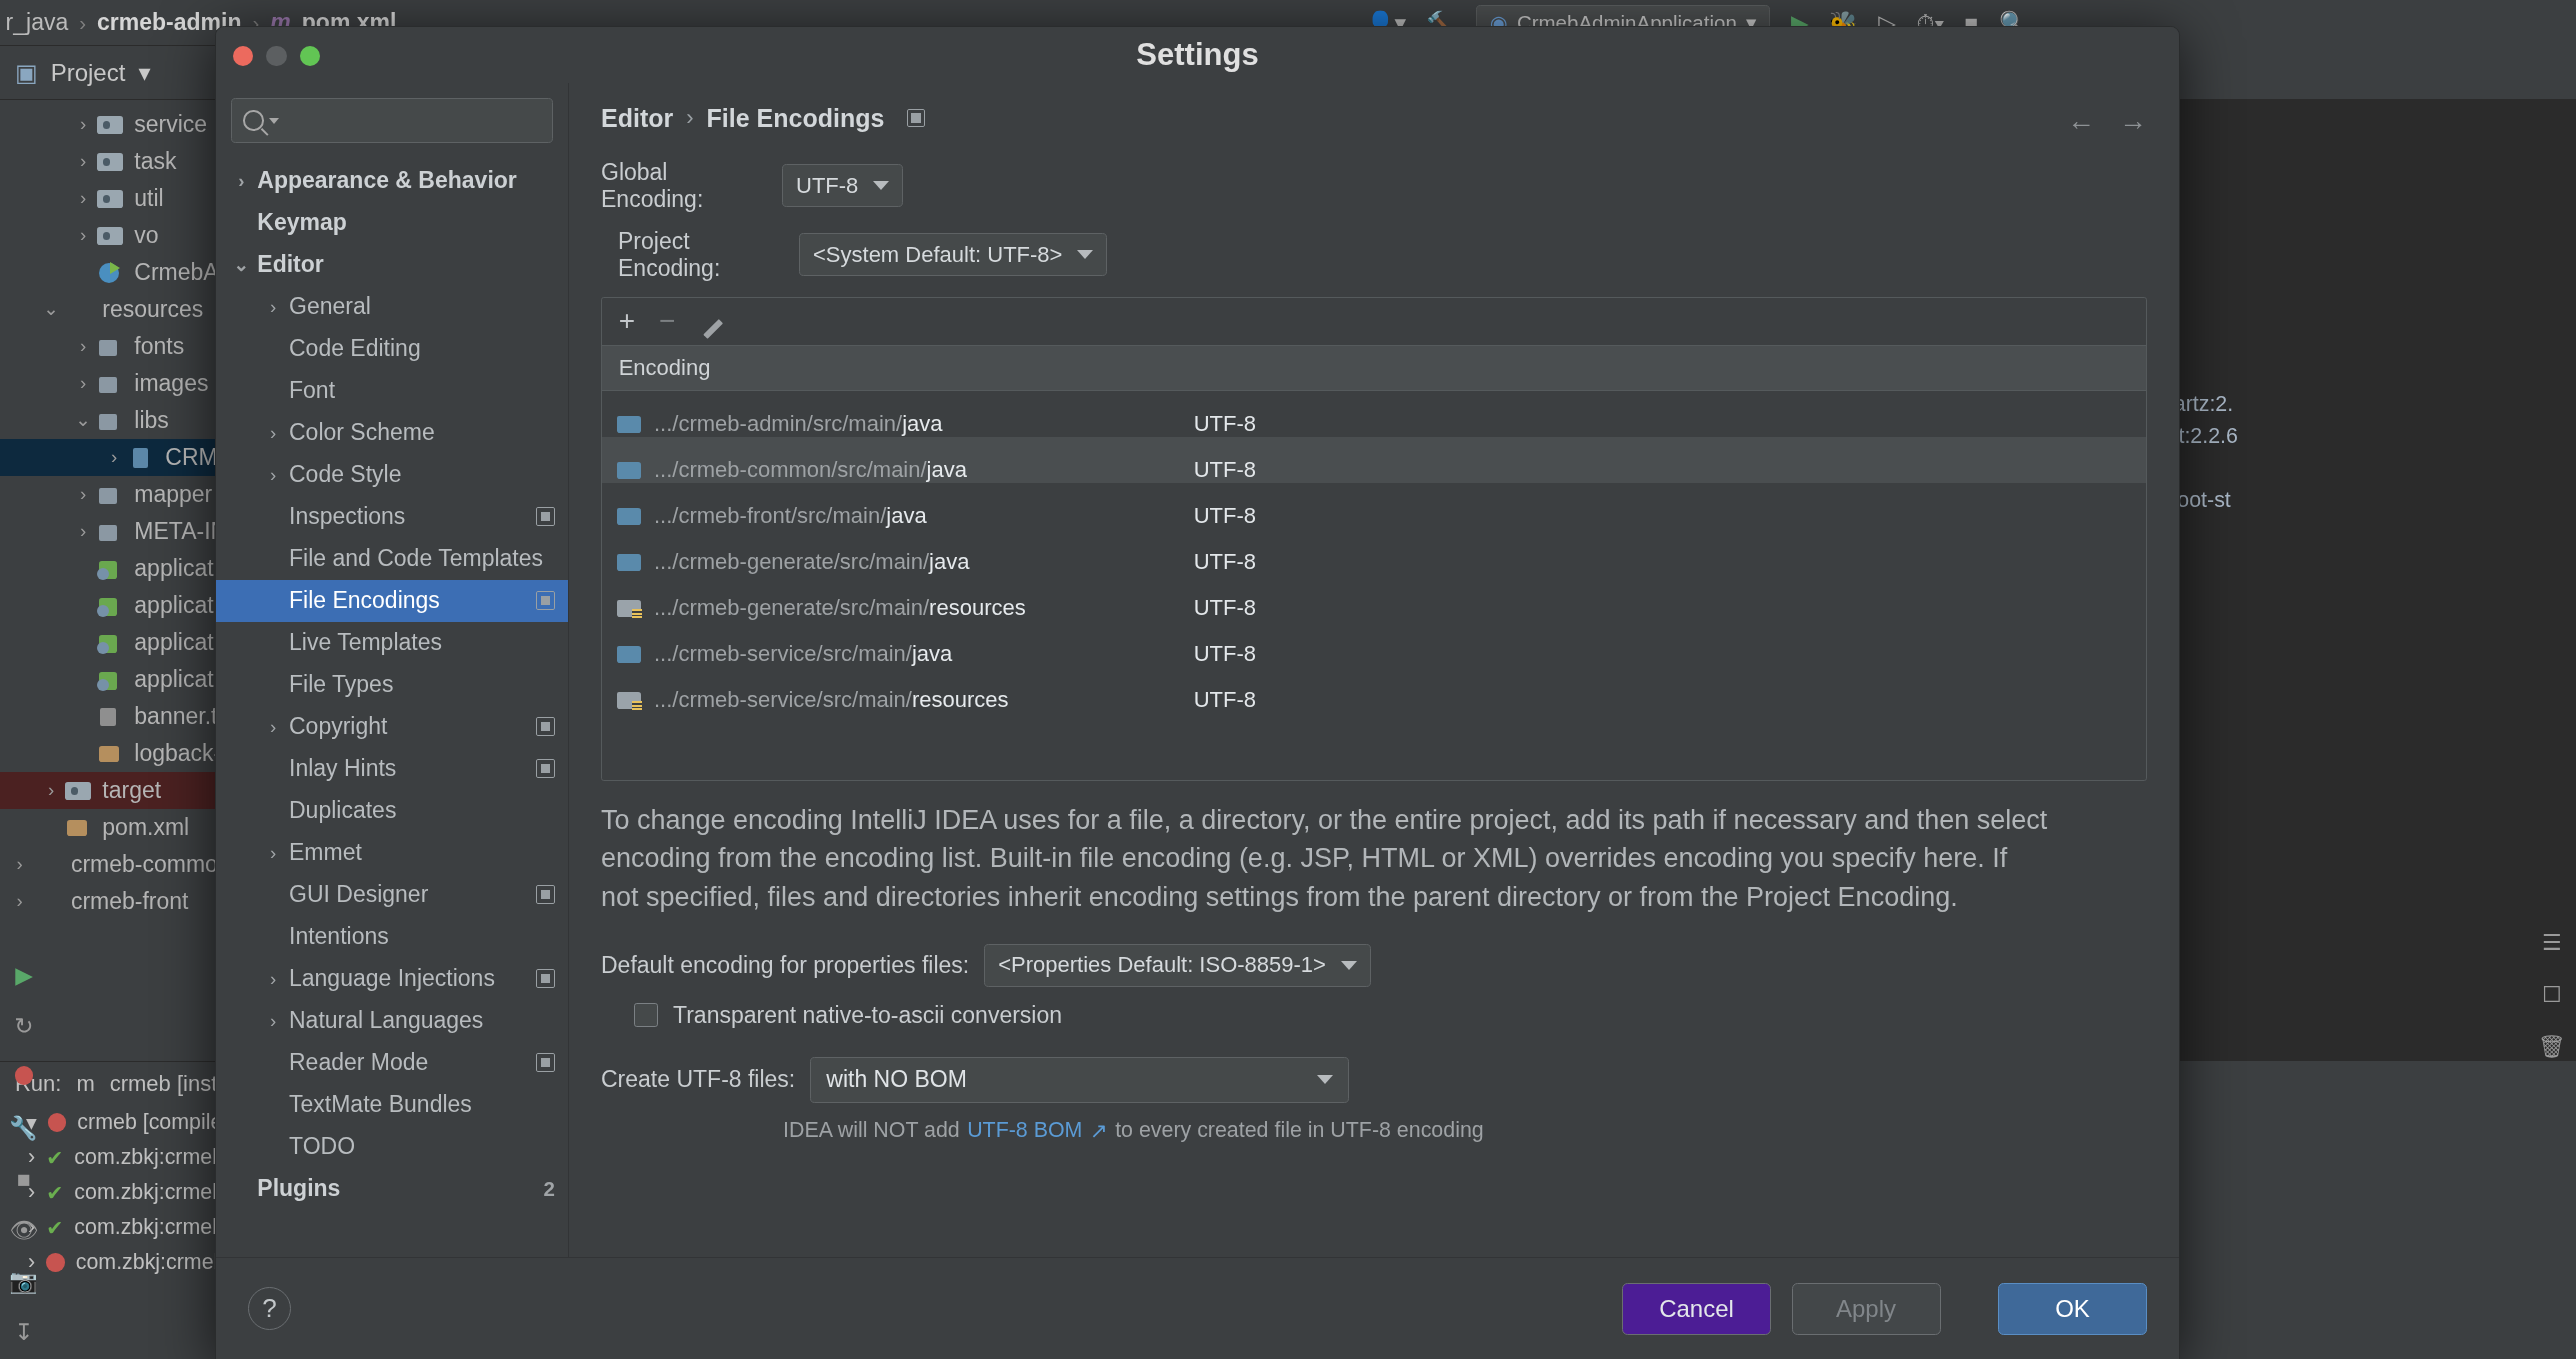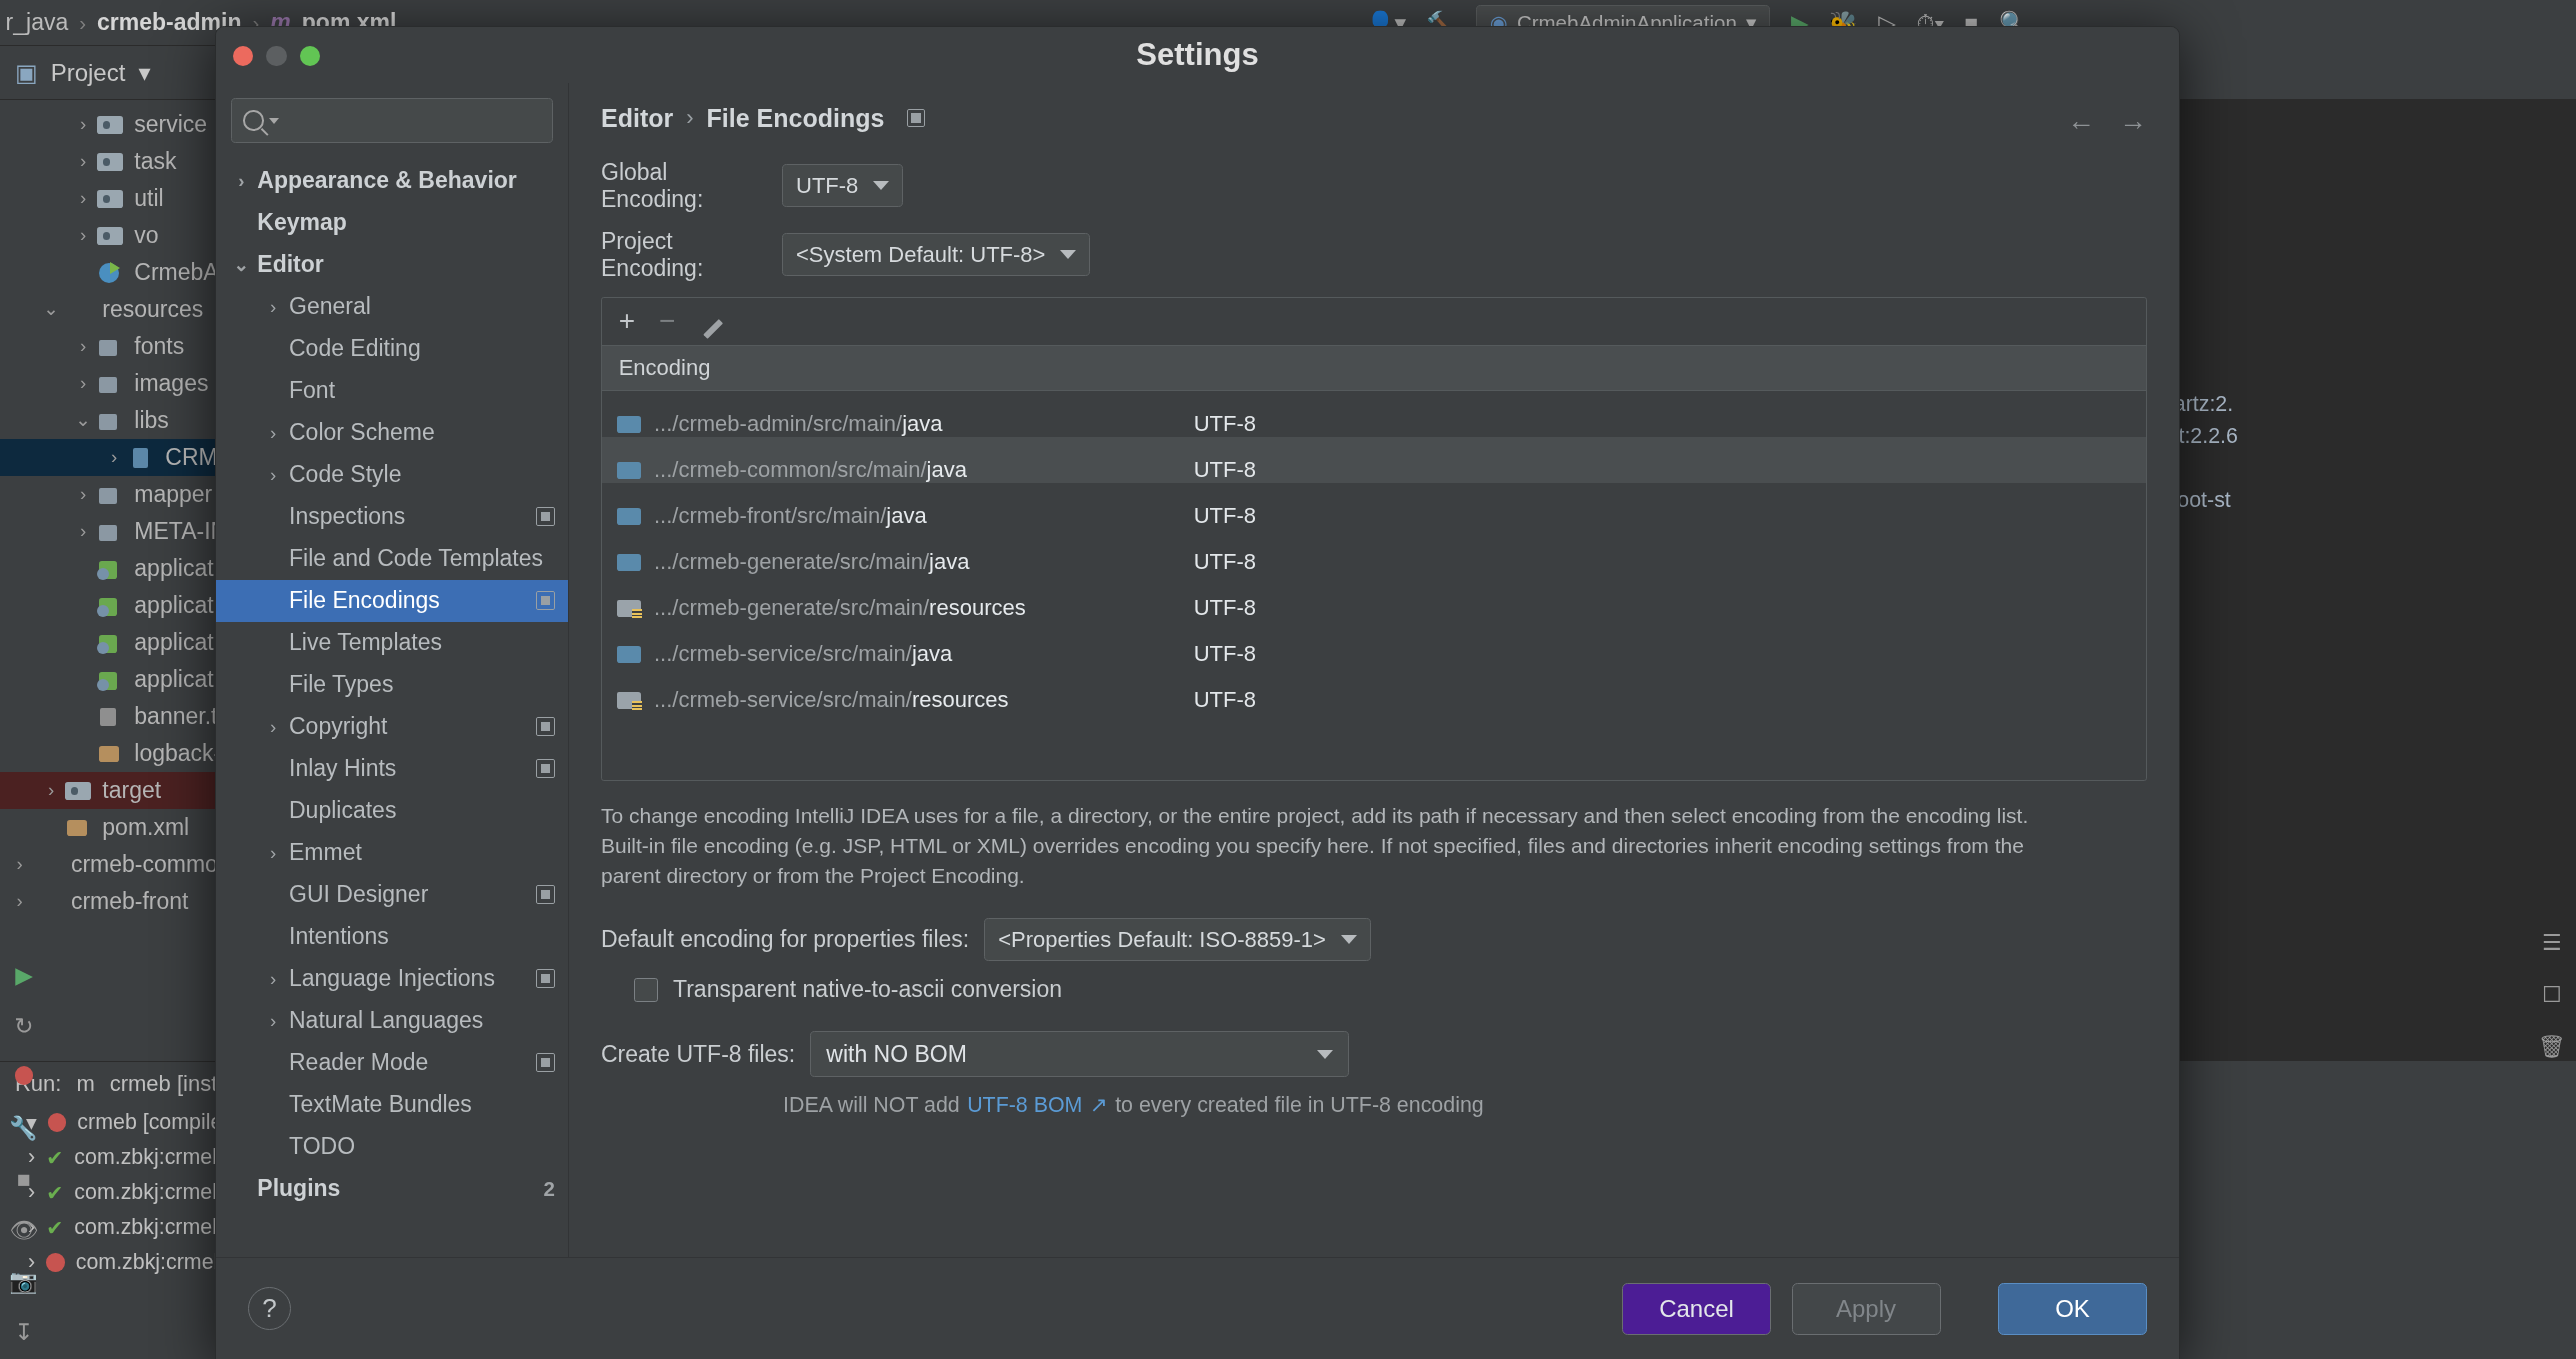--- a/index.html
+++ b/index.html
@@ -603,7 +603,7 @@
       </div>
 
       <div class="form-row">
-        <span class="flabel" style="width:166px;">Project Encoding:</span>
+        <span class="flabel" style="width:166px;margin-left:17px;">Project Encoding:</span>
         <div class="combo">
           <span>&lt;System Default: UTF-8&gt;</span>
           <span class="caret"></span>

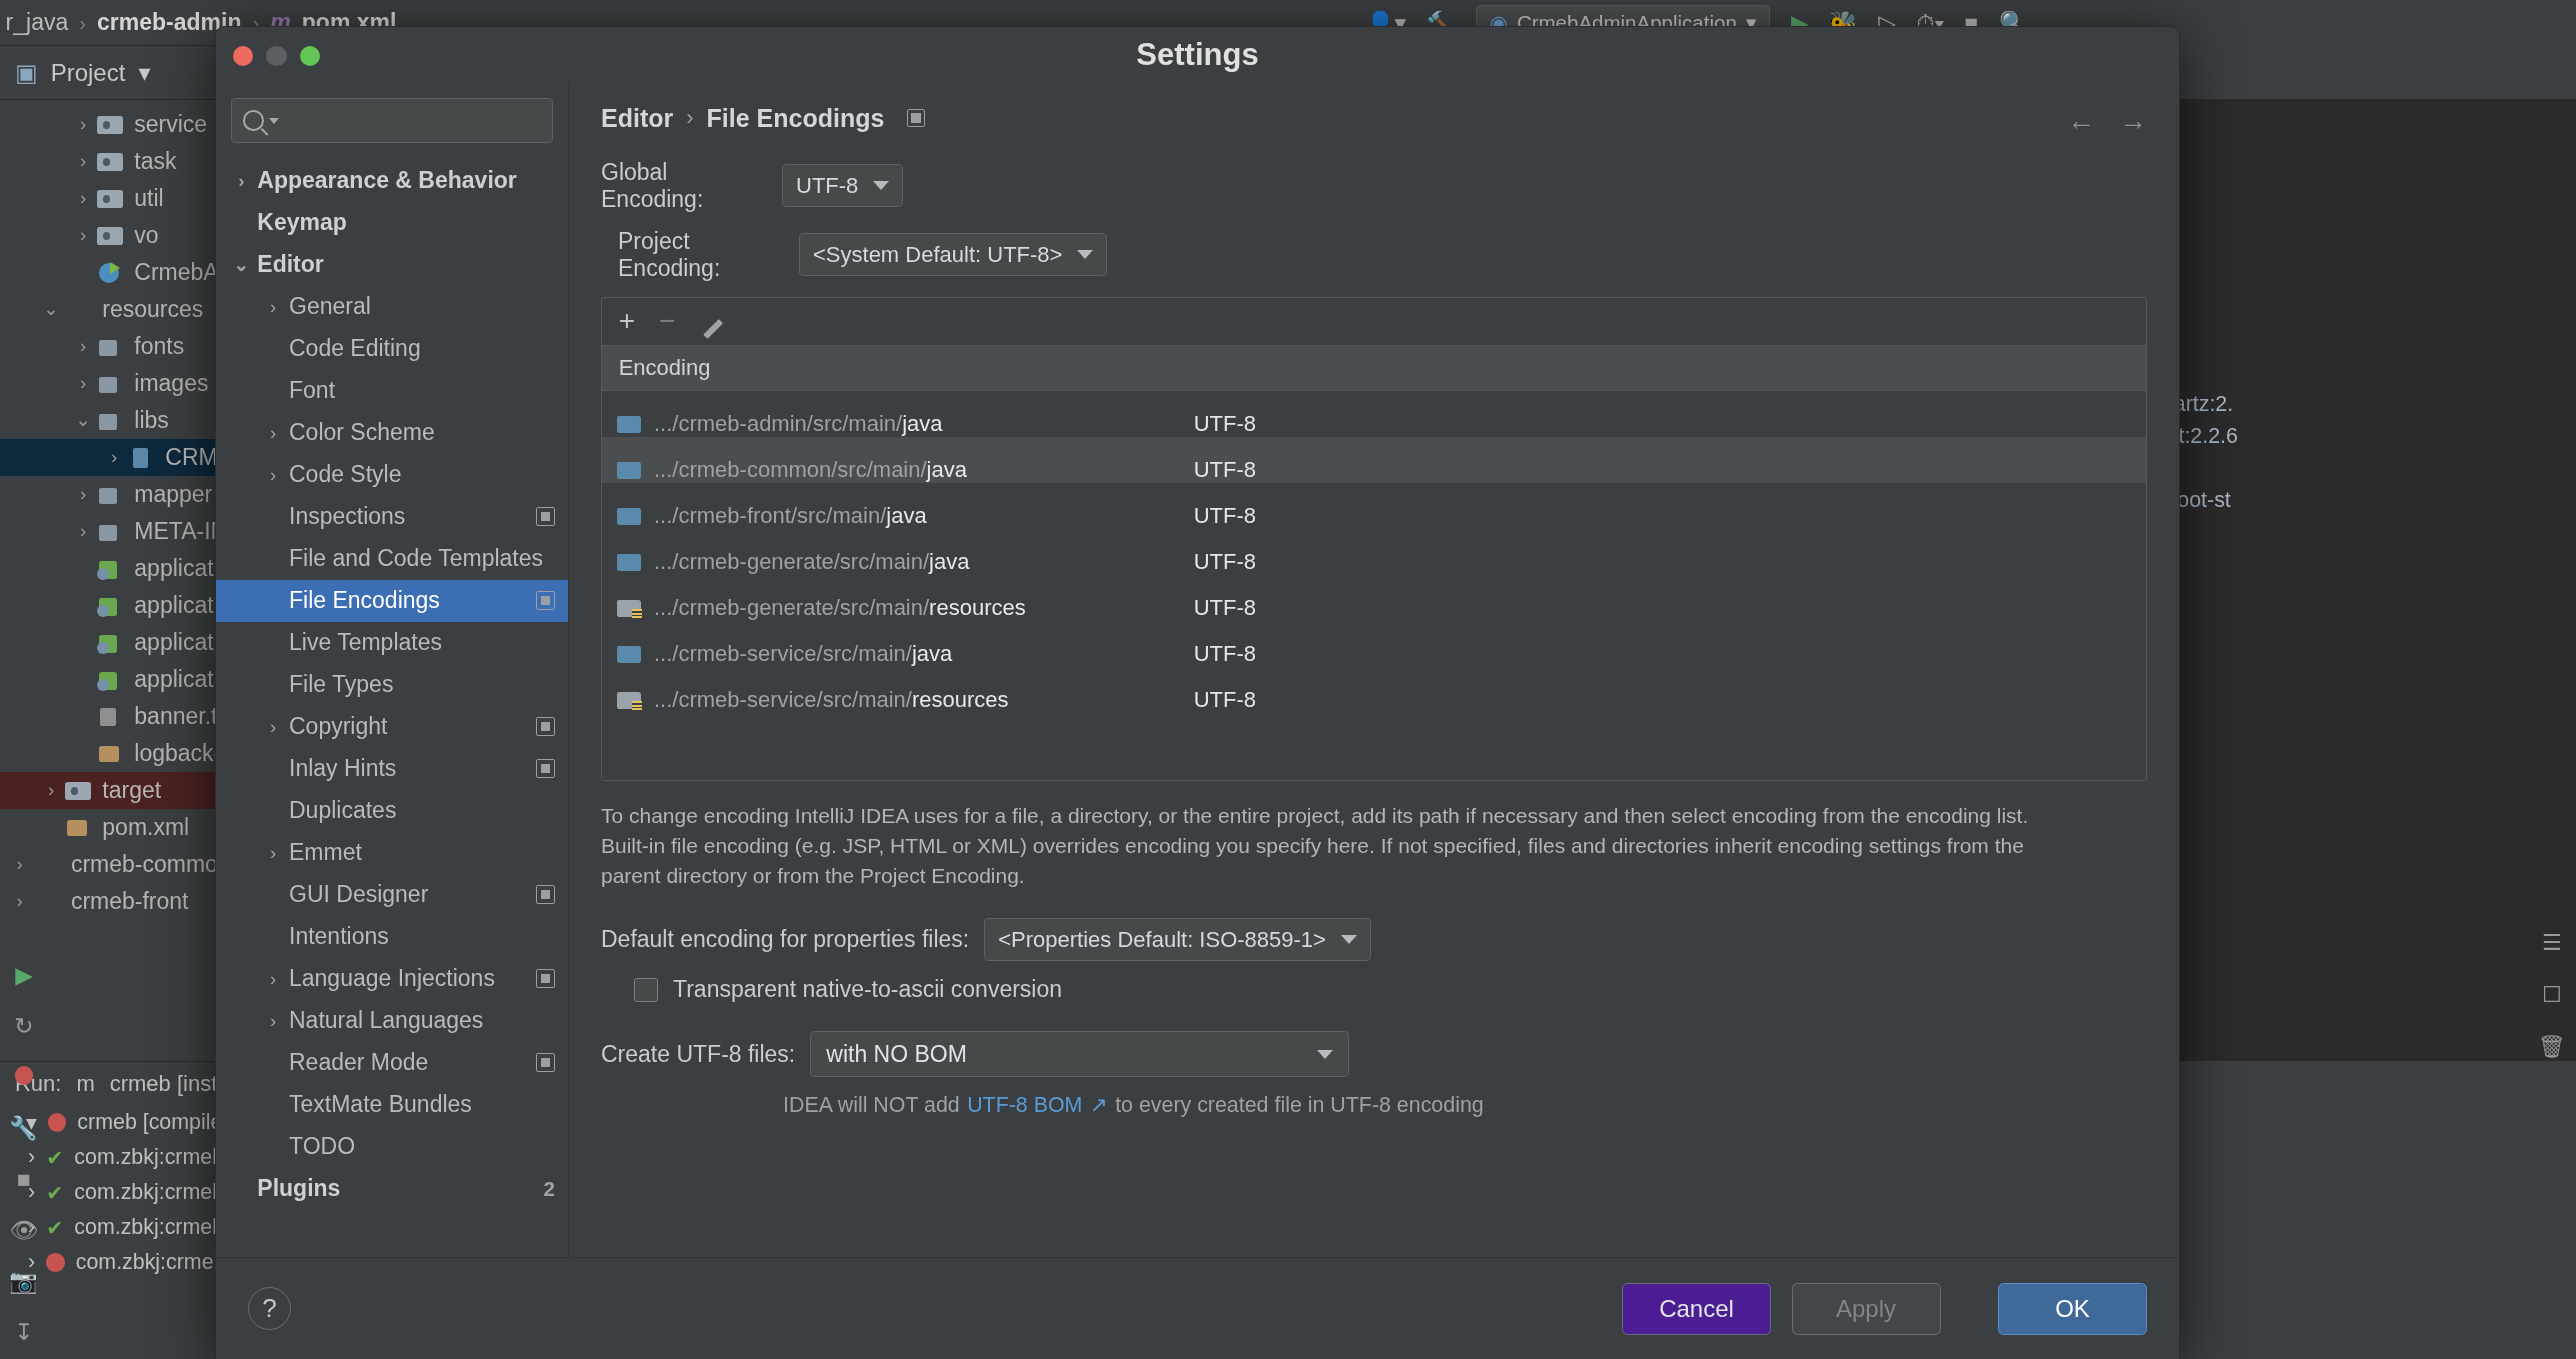--- a/index.html
+++ b/index.html
@@ -200,7 +200,7 @@
      background: repeating-linear-gradient(to bottom, #e8c15a 0 1.9px, #3c3f41 1.9px 3.7px); }
 
   .help {
-    margin-top: 20.5px; color:#b2b6b9; font-size: 21px; line-height: 1.42; max-width: 1451px;
+    margin-top: 20.5px; color:#b2b6b9; font-size: 27px; line-height: 1.42; max-width: 1451px;
   }
 
   .bottom-form { margin-top: 28px; }

